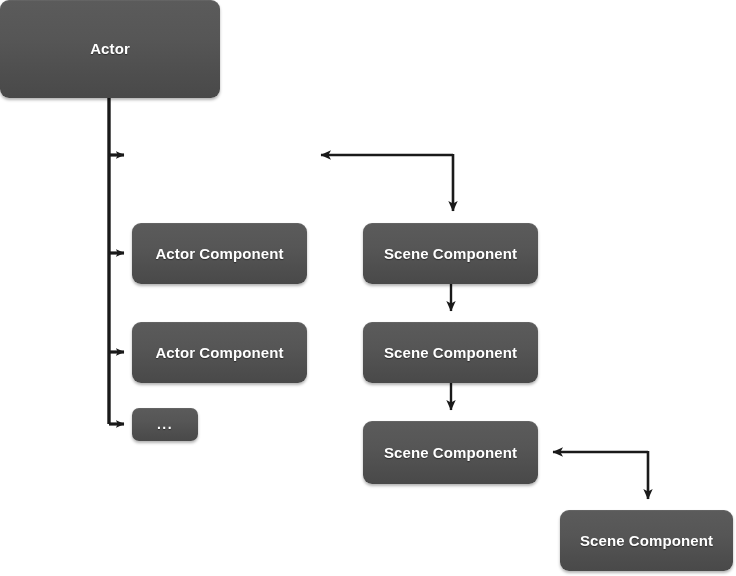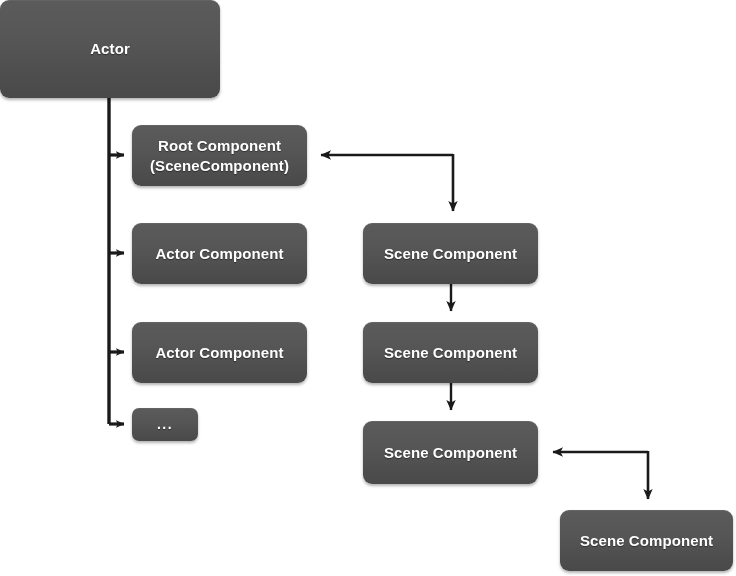--- a/index.html
+++ b/index.html
@@ -99,10 +99,6 @@
     <span class="label">Actor</span>
   </div>
 
-  <div class="node" style="left:132px; top:125px; width:175px; height:61px;">
-    <span class="label">Root Component
-(SceneComponent)</span>
-  </div>
 
   <div class="node" style="left:132px; top:223px; width:175px; height:61px;">
     <span class="label">Actor Component</span>

